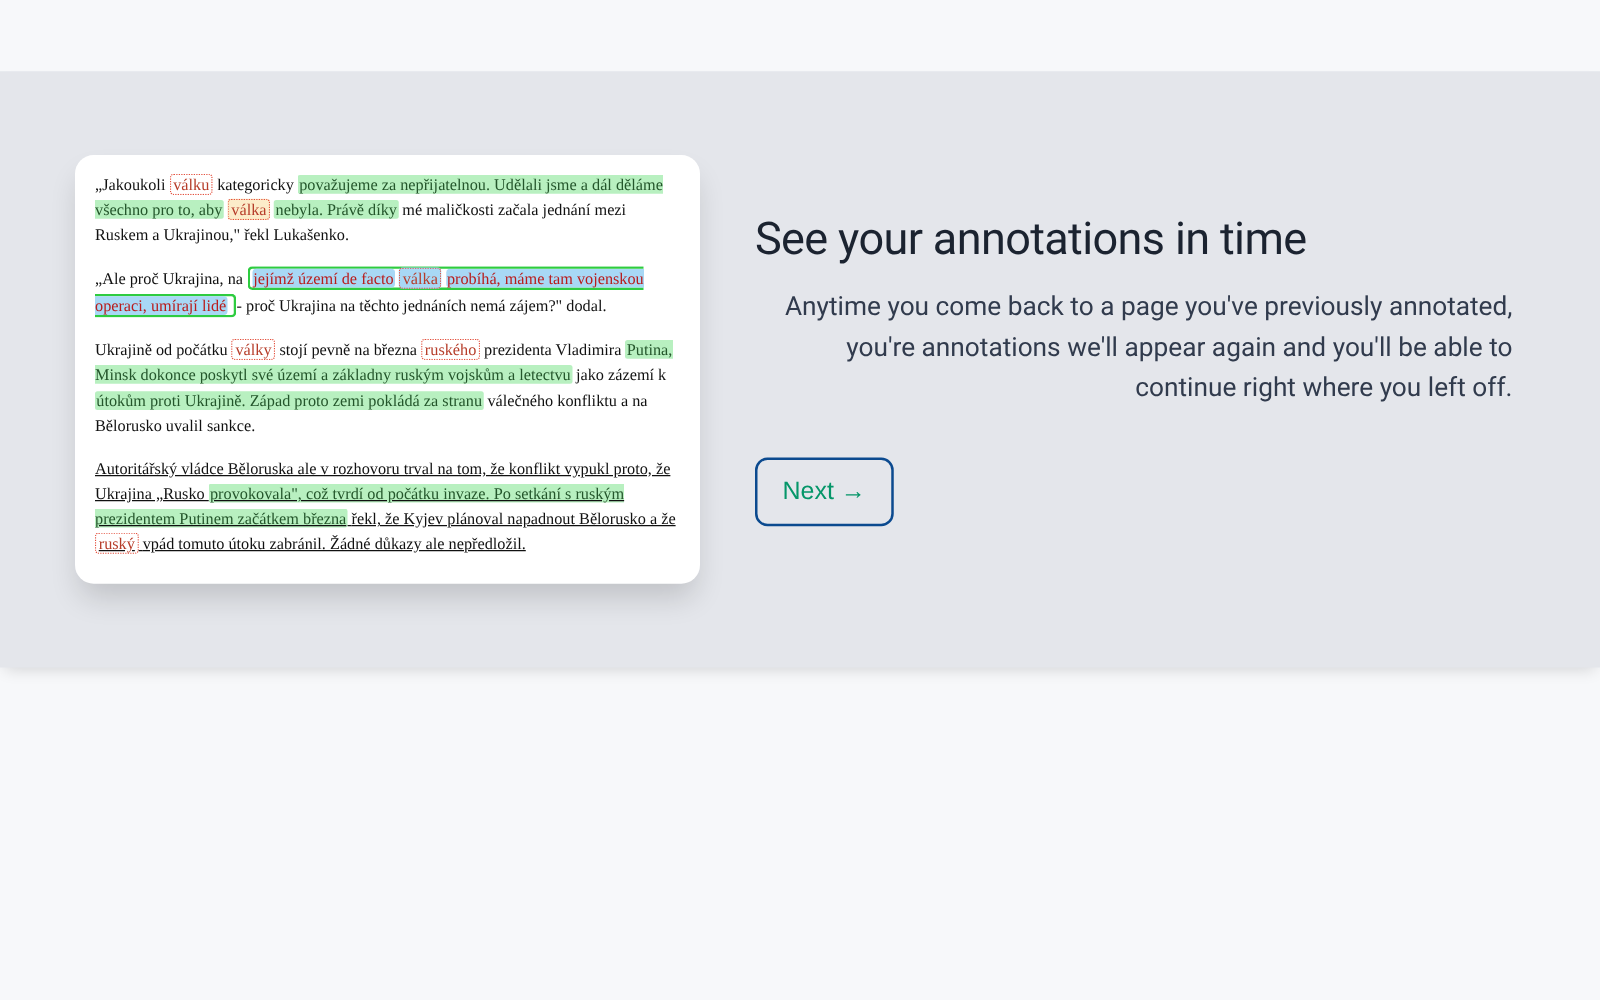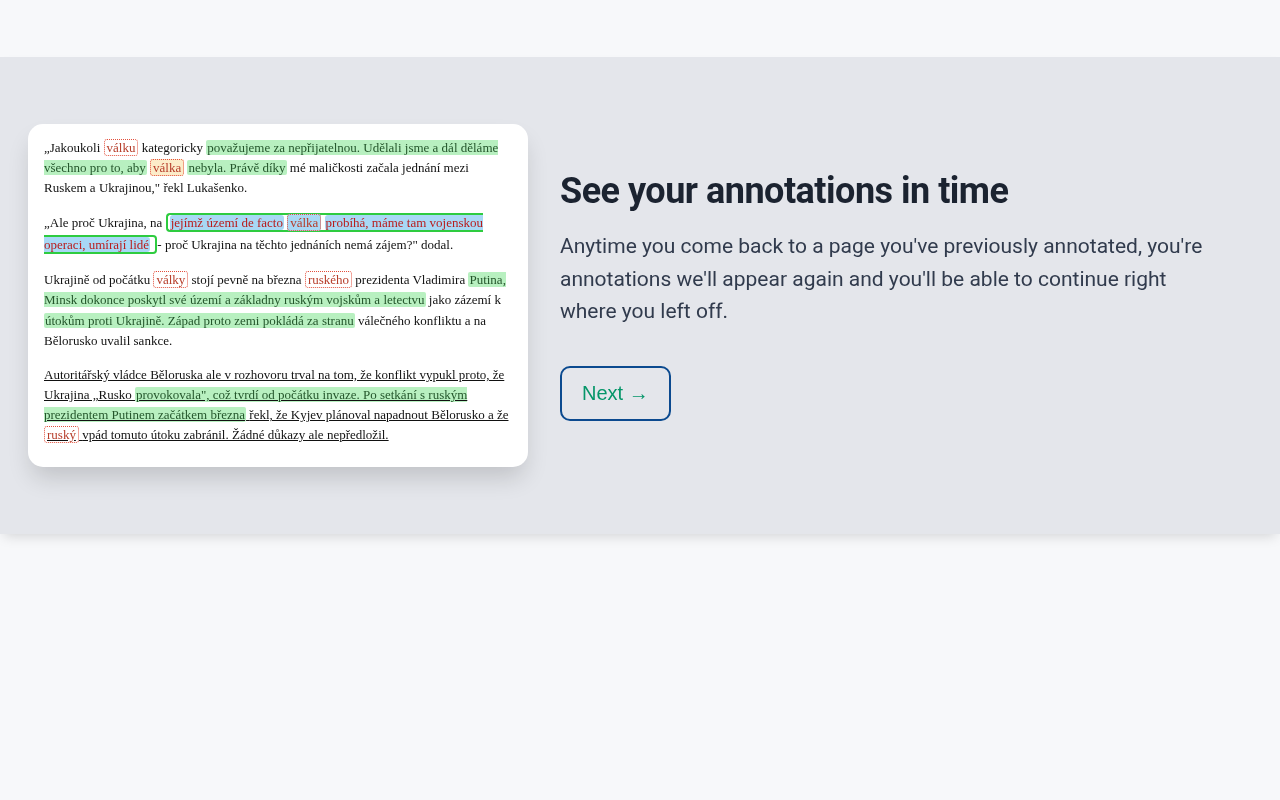--- a/index.html
+++ b/index.html
@@ -20,8 +20,8 @@
     box-shadow: 0 6px 12px -4px rgba(0,0,0,0.15);
     display: flex;
     align-items: center;
-    padding: 0 50px 0 28px;
-    gap: 32px;
+    padding: 0 50px 0 60px;
+    gap: 44px;
   }
   .card {
     width: 500px;

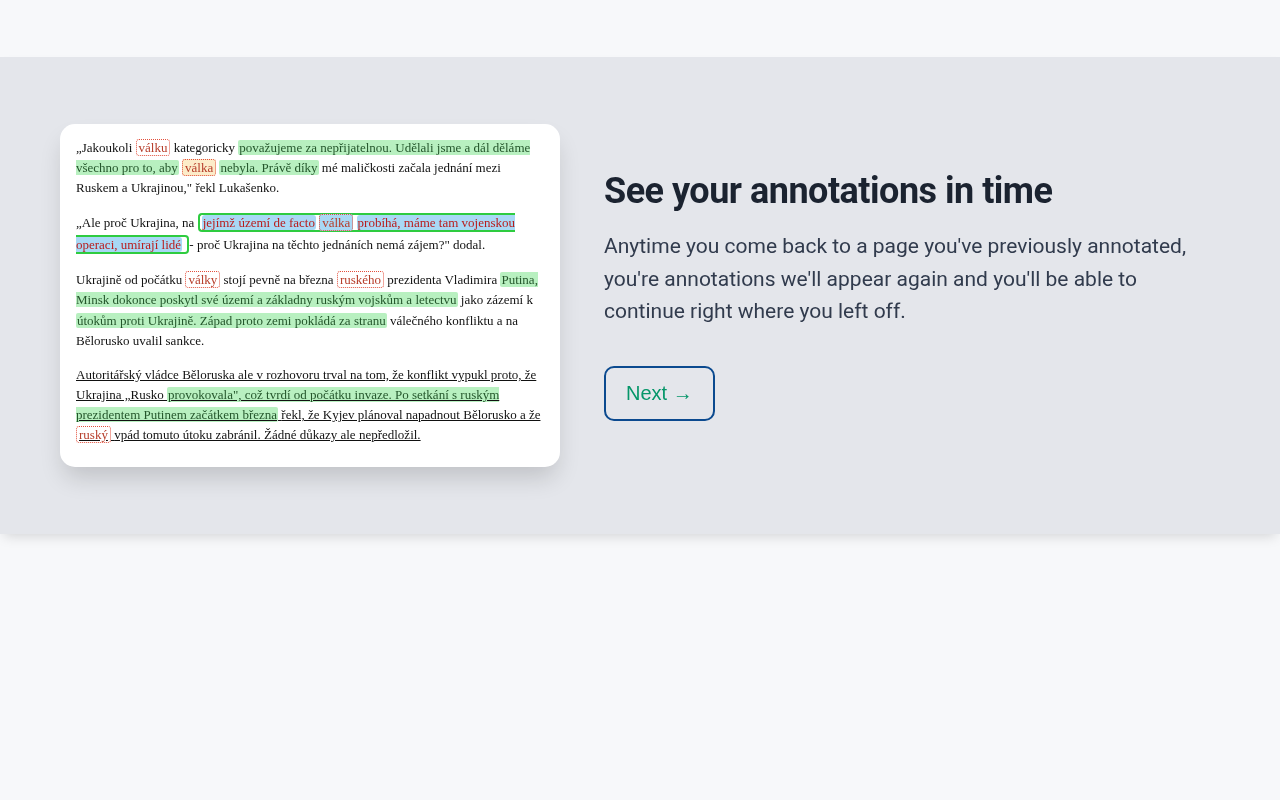--- a/index.html
+++ b/index.html
@@ -61,7 +61,7 @@
   }
   .heading {
     font-size: 36px;
-    font-weight: 700;
+    font-weight: 400;
     color: #1b2330;
     margin-bottom: 18px;
     letter-spacing: -0.5px;

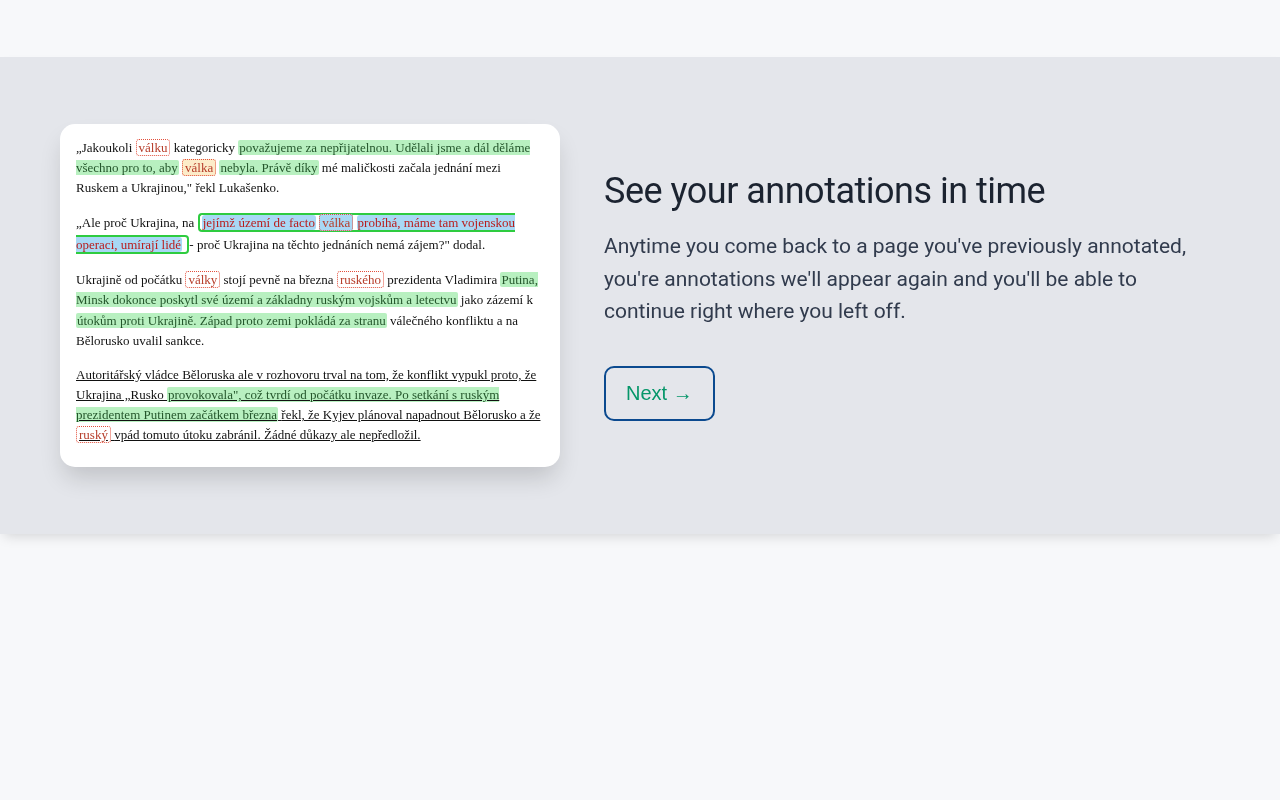--- a/index.html
+++ b/index.html
@@ -71,6 +71,7 @@
     color: #313b4d;
     line-height: 1.55;
     margin-bottom: 38px;
+    text-align: right;
   }
   .next-btn {
     display: inline-block;

